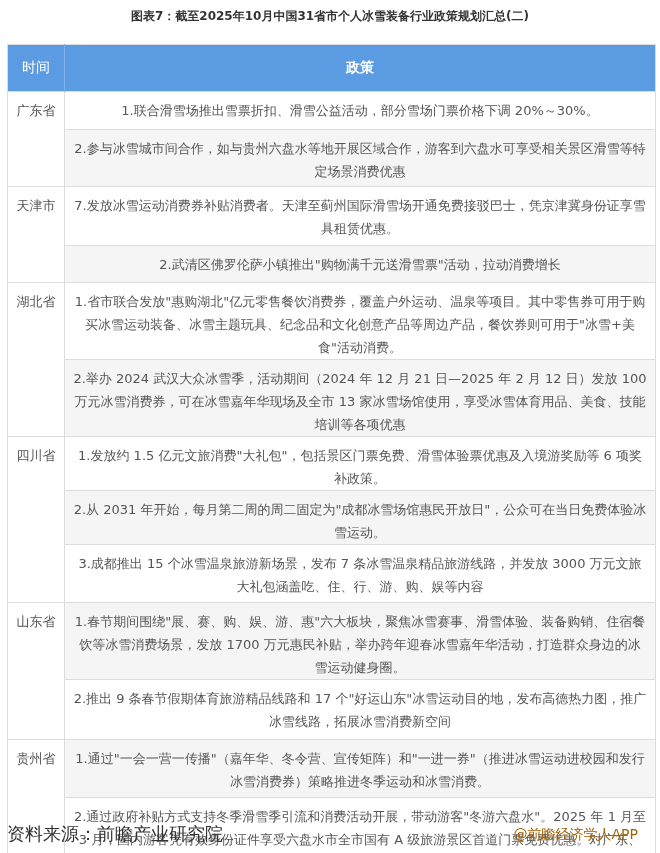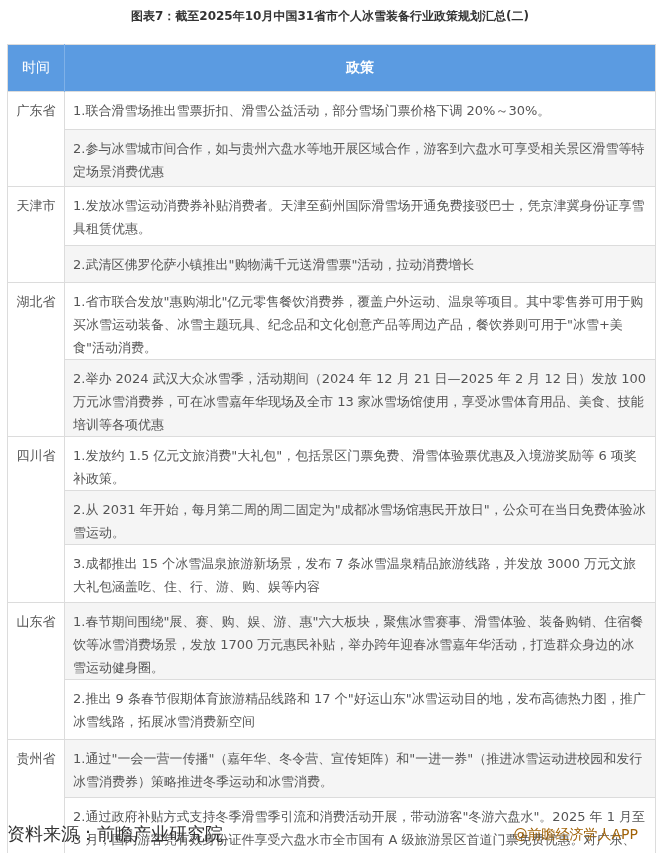--- a/index.html
+++ b/index.html
@@ -31,6 +31,7 @@
       vertical-align: top; padding: 7px 8px 0 8px; line-height: 23px;
       border-top: 1px solid #dcdcdc; color: #555555;
       box-sizing: border-box;
+      text-align: center;
     }
     td.prov {
       text-align: center; background: #ffffff; padding-left: 2px; padding-right: 2px;

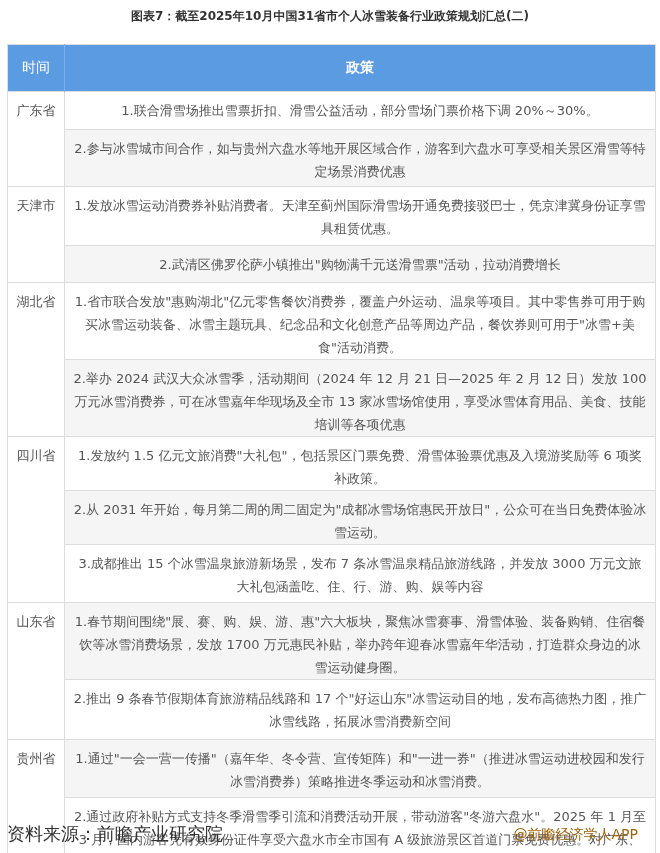--- a/index.html
+++ b/index.html
@@ -76,7 +76,7 @@
 
     <tr style="height:59px">
       <td class="prov" rowspan="2">天津市</td>
-      <td class="pol w">1.发放冰雪运动消费券补贴消费者。天津至蓟州国际滑雪场开通免费接驳巴士，凭京津冀身份证享雪具租赁优惠。</td>
+      <td class="pol w">7.发放冰雪运动消费券补贴消费者。天津至蓟州国际滑雪场开通免费接驳巴士，凭京津冀身份证享雪具租赁优惠。</td>
     </tr>
     <tr style="height:37px">
       <td class="pol g">2.武清区佛罗伦萨小镇推出"购物满千元送滑雪票"活动，拉动消费增长</td>

